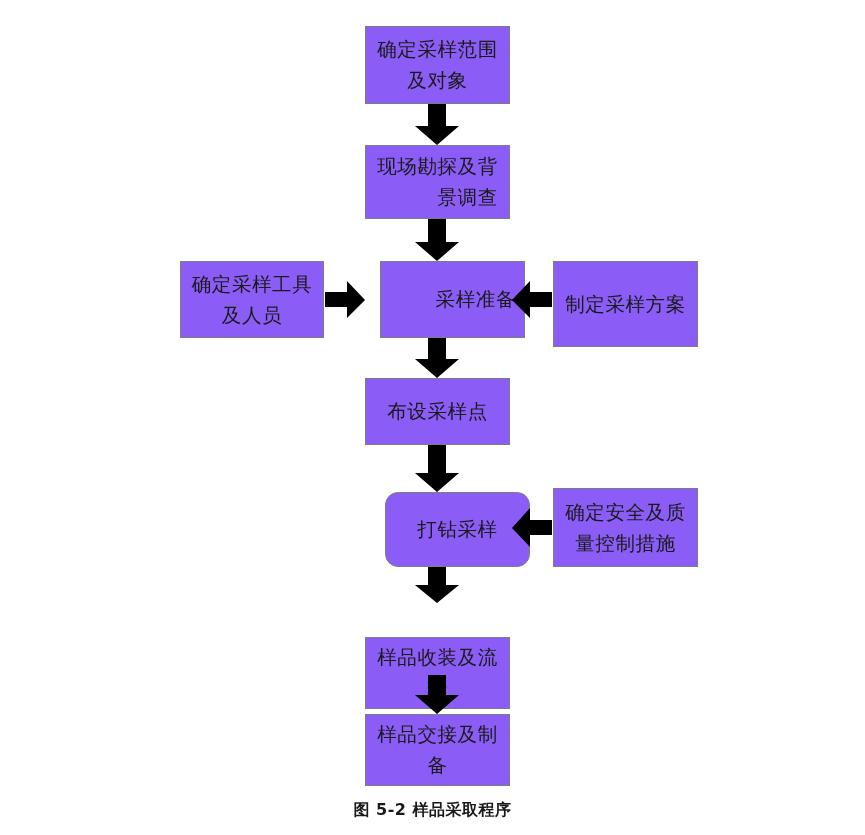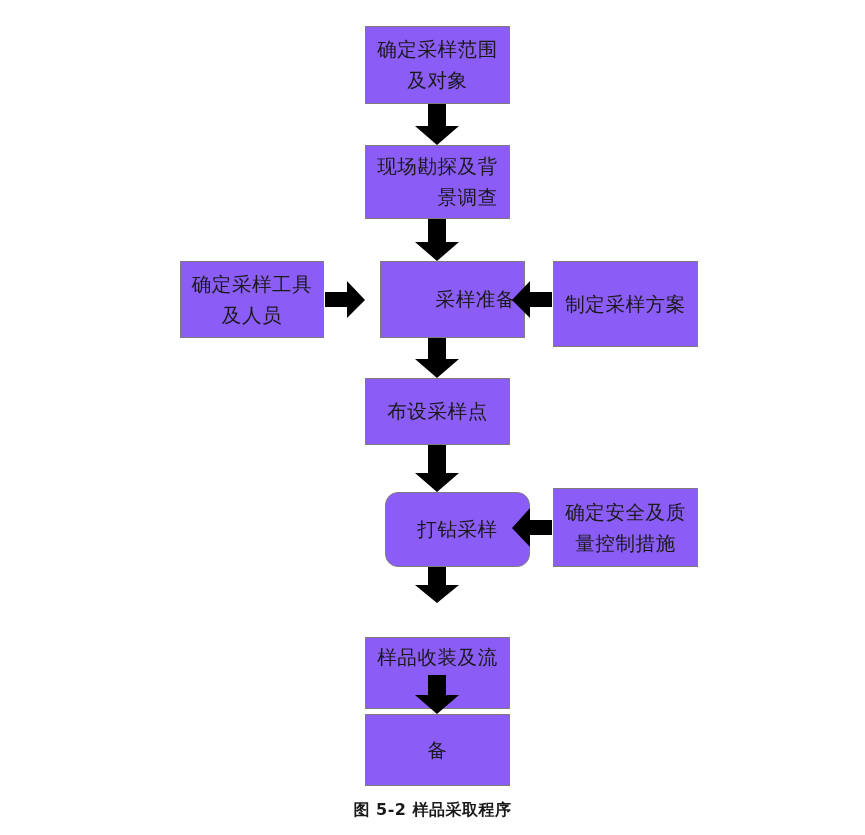--- a/index.html
+++ b/index.html
@@ -120,6 +120,7 @@
 
   <div class="node" style="left:365px; top:714px; width:145px; height:72px;">
     <div>
+      <span>样品交接及制</span>
       <span>备</span>
     </div>
   </div>

